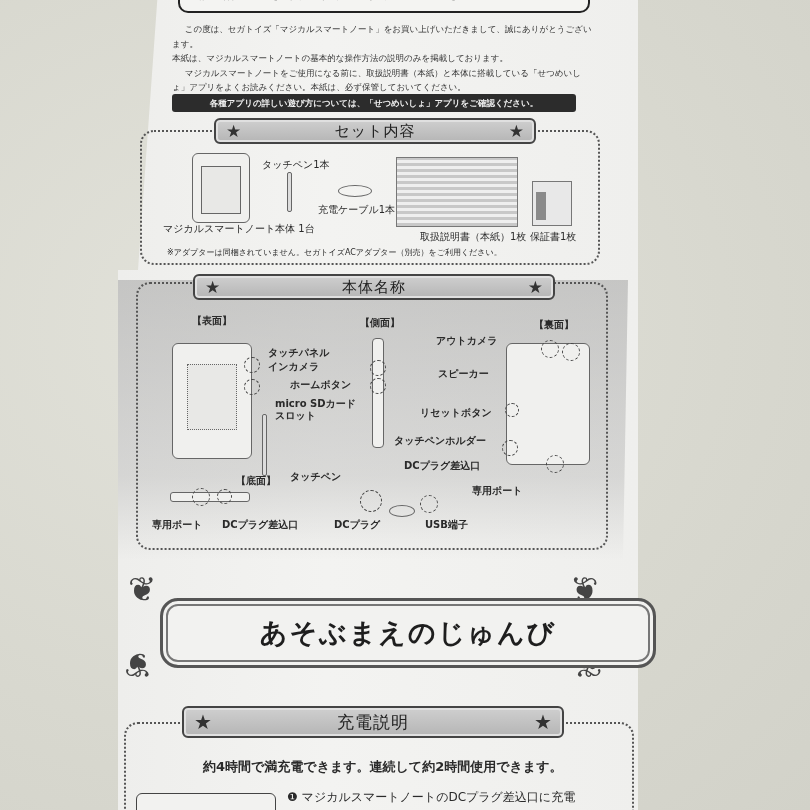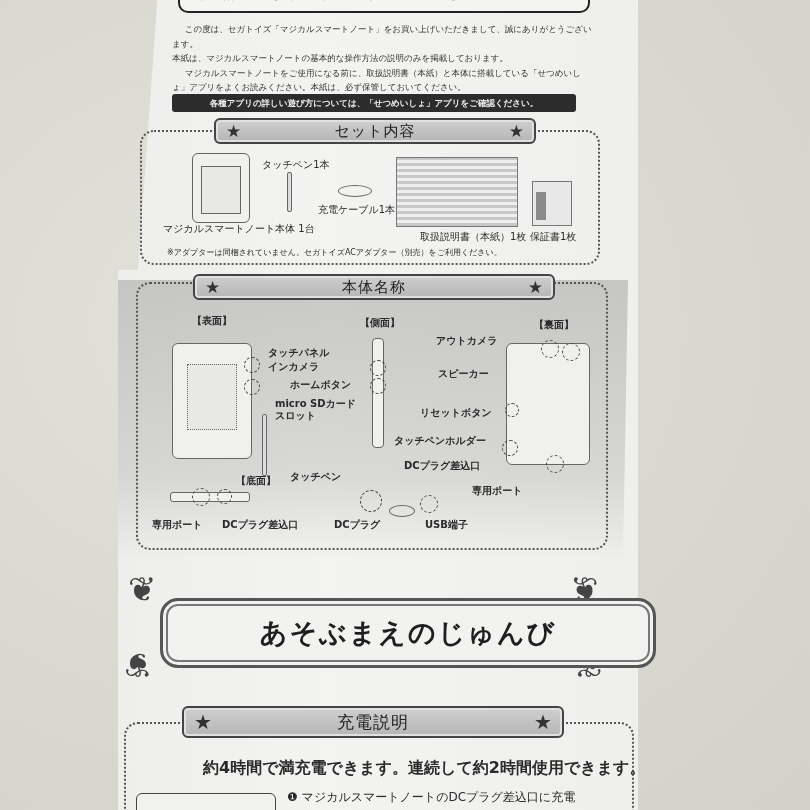--- a/index.html
+++ b/index.html
@@ -189,7 +189,7 @@
   <span class="title" style="font-size:17px;">充電説明</span>
   <span class="star" style="font-size:20px;">★</span>
 </div>
-<div class="lbl b" style="left:203px; top:758px; font-size:16px;">約4時間で満充電できます。連続して約2時間使用できます。</div>
+<div class="lbl b" style="left:203px; top:758px; font-size:13px;">約4時間で満充電できます。連続して約2時間使用できます。</div>
 <div class="step-box"></div>
 <div class="lbl" style="left:287px; top:789px; font-size:12px;">
   <span>❶</span>

